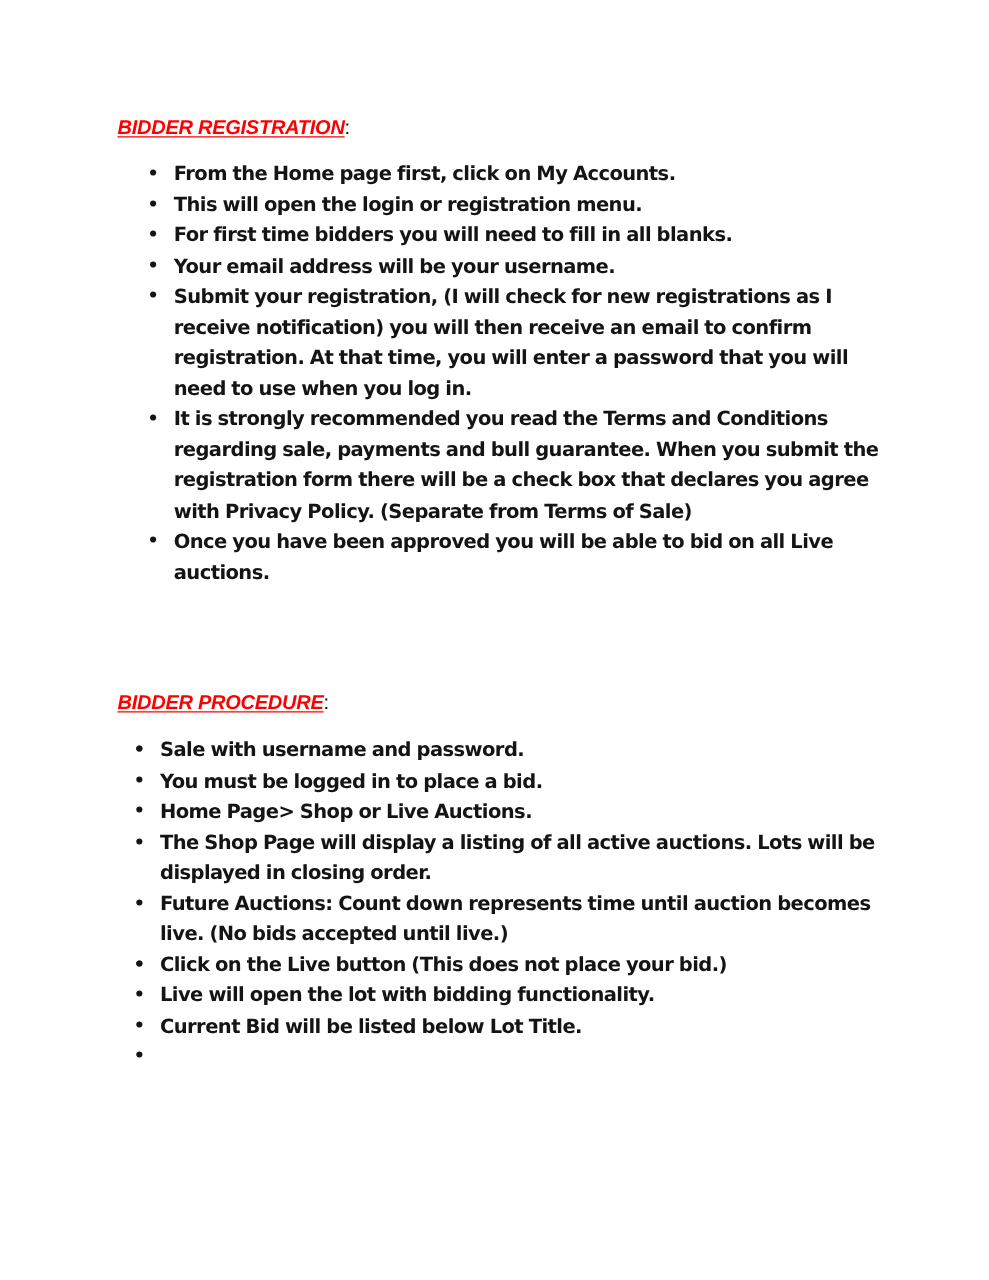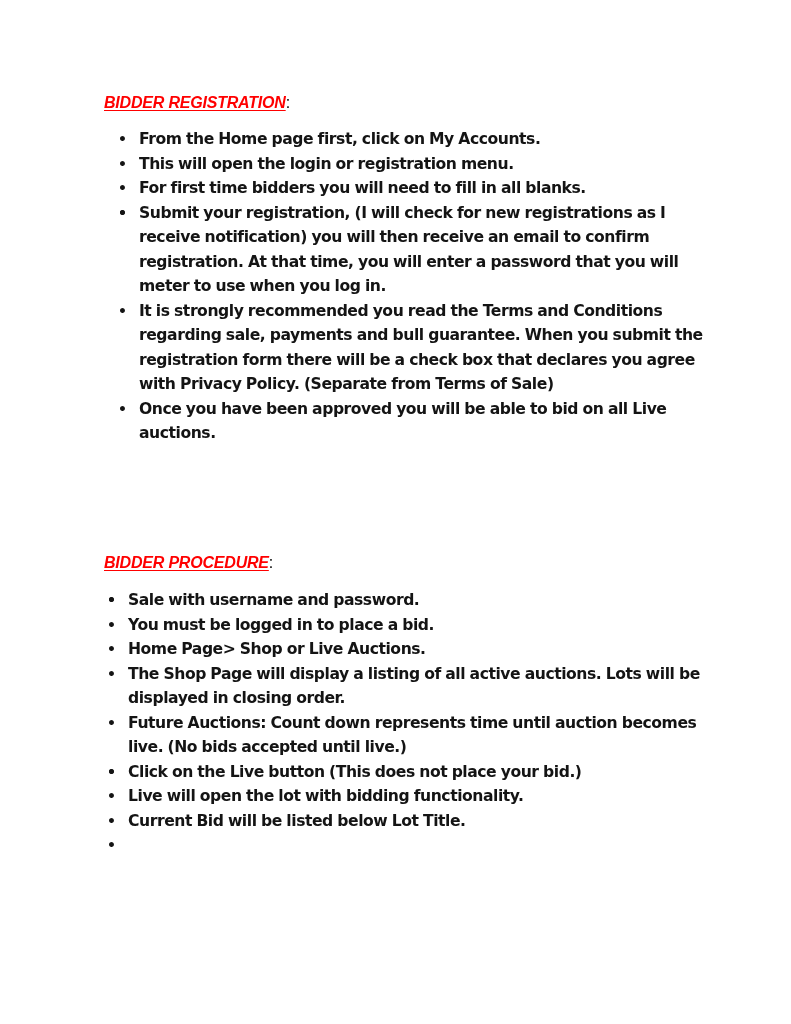--- a/index.html
+++ b/index.html
@@ -23,7 +23,6 @@
       font-style: italic;
       letter-spacing: -0.2px;
       color: #000;
-      margin-left: 10px;
     }
     .heading .h-text {
       color: #ff0000;

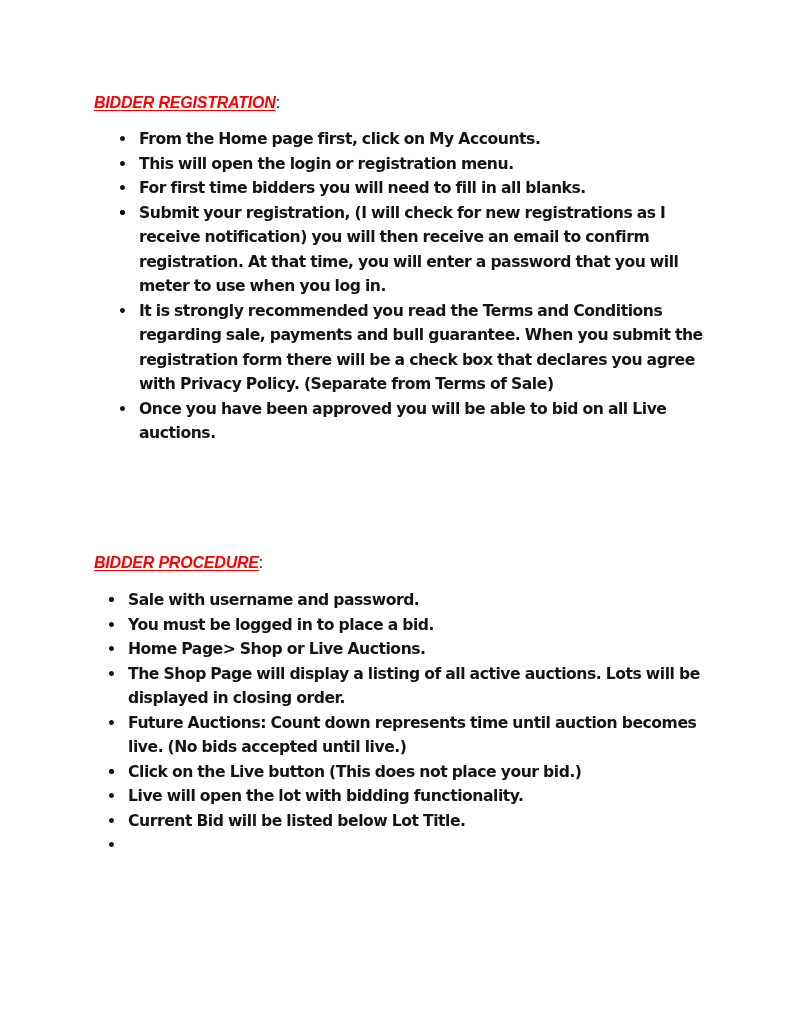--- a/index.html
+++ b/index.html
@@ -77,7 +77,7 @@
   <li><span class="bullet">•</span><span>From the Home page first, click on My Accounts.</span></li>
   <li><span class="bullet">•</span><span>This will open the login or registration menu.</span></li>
   <li><span class="bullet">•</span><span>For first time bidders you will need to fill in all blanks.</span></li>
-  <li><span class="bullet">•</span></li>
+  <li><span class="bullet">•</span><span>Your email address will be your username.</span></li>
   <li><span class="bullet">•</span><span>Submit your registration, (I will check for new registrations as I receive notification) you will then receive an email to confirm registration.  At that time, you will enter a password that you will meter to use when you log in.</span></li>
   <li><span class="bullet">•</span><span>It is strongly recommended you read the Terms and Conditions regarding sale, payments and bull guarantee. When you submit the registration form there will be a check box that declares you agree with Privacy Policy. (Separate from Terms of Sale)</span></li>
   <li><span class="bullet">•</span><span>Once you have been approved you will be able to bid on all Live auctions.</span></li>

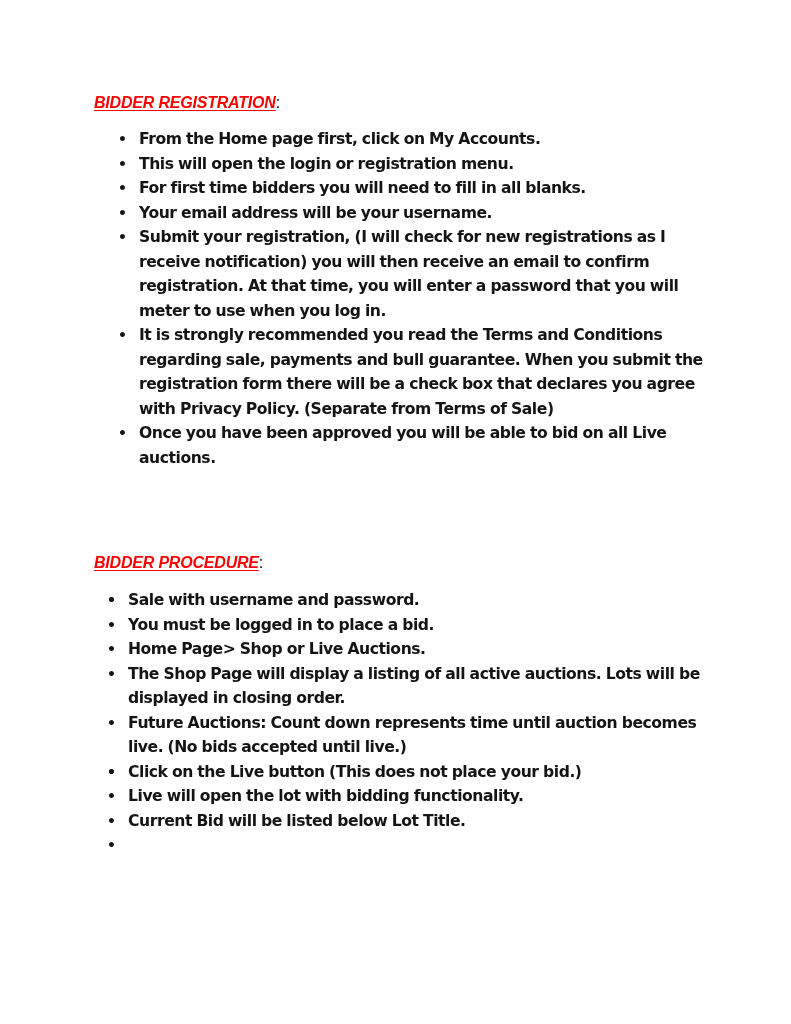--- a/index.html
+++ b/index.html
@@ -78,7 +78,7 @@
   <li><span class="bullet">•</span><span>This will open the login or registration menu.</span></li>
   <li><span class="bullet">•</span><span>For first time bidders you will need to fill in all blanks.</span></li>
   <li><span class="bullet">•</span><span>Your email address will be your username.</span></li>
-  <li><span class="bullet">•</span><span>Submit your registration, (I will check for new registrations as I receive notification) you will then receive an email to confirm registration.  At that time, you will enter a password that you will meter to use when you log in.</span></li>
+  <li><span class="bullet">•</span><span>Submit your registration, (I will check for new registrations as I receive notification) you will then receive an email to confirm registration.  At that time, you will enter a password that you will need to use when you log in.</span></li>
   <li><span class="bullet">•</span><span>It is strongly recommended you read the Terms and Conditions regarding sale, payments and bull guarantee. When you submit the registration form there will be a check box that declares you agree with Privacy Policy. (Separate from Terms of Sale)</span></li>
   <li><span class="bullet">•</span><span>Once you have been approved you will be able to bid on all Live auctions.</span></li>
 </ul>

